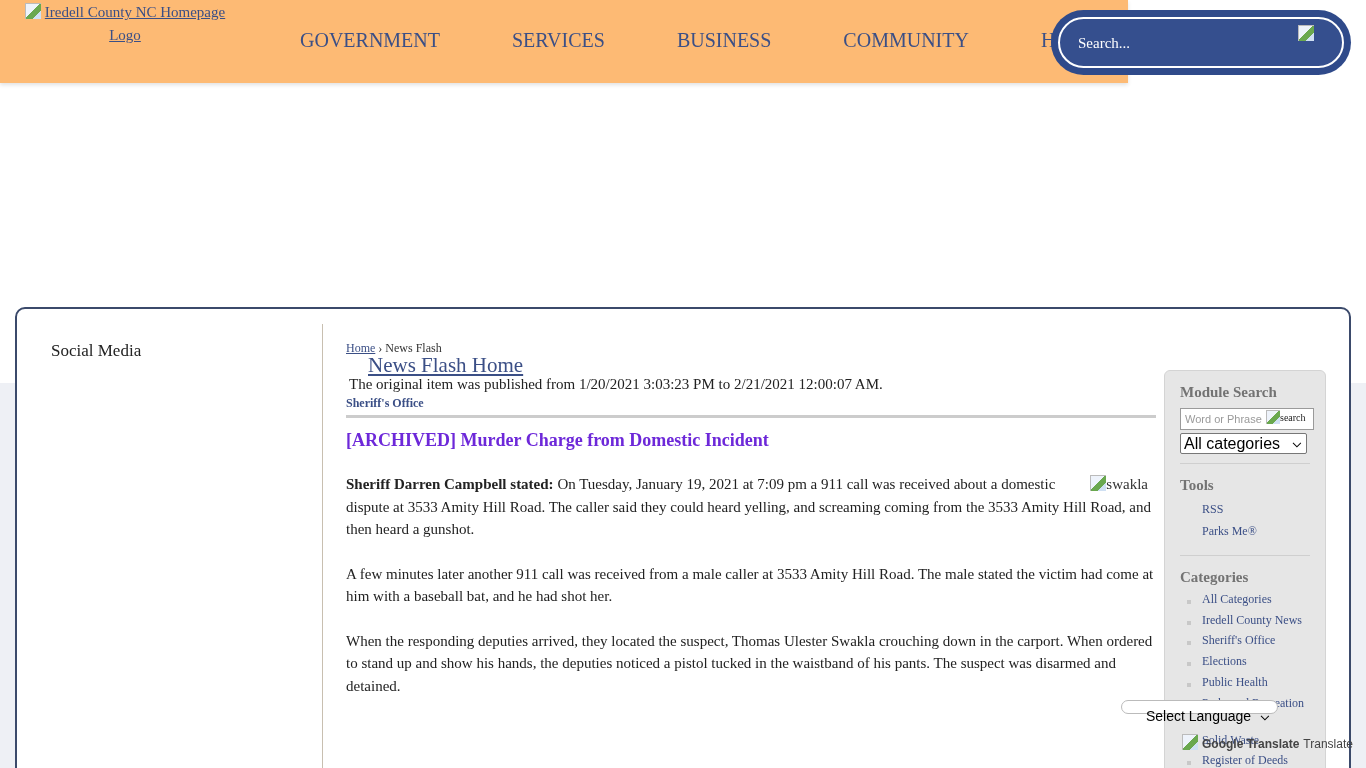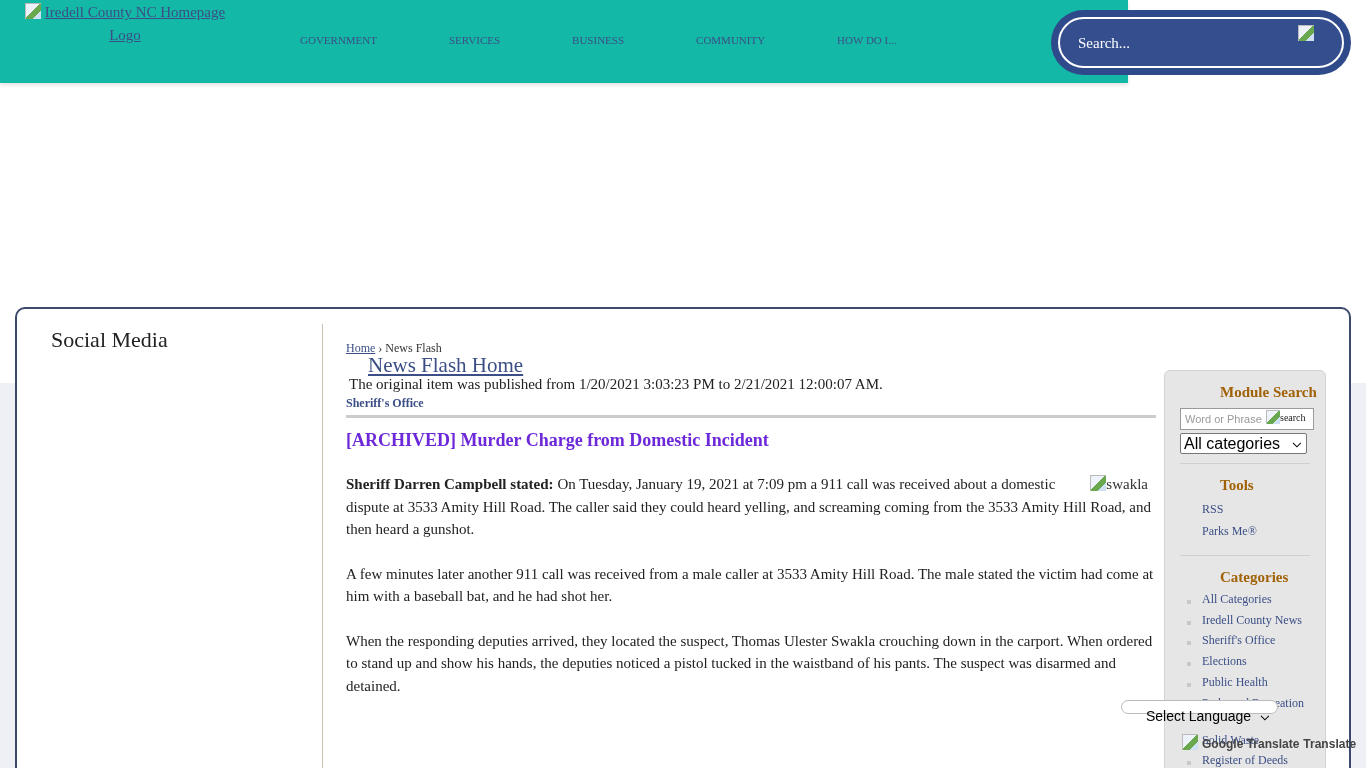--- a/index.html
+++ b/index.html
@@ -13,7 +13,7 @@
     
     .header {
       position: absolute; left: 0; top: 0; width: 1128px; height: 83px;
-      background: #14b8a6;
+      background: #fdba74;
       box-shadow: 0 2px 4px rgba(0,0,0,0.12);
       z-index: 5;
     }

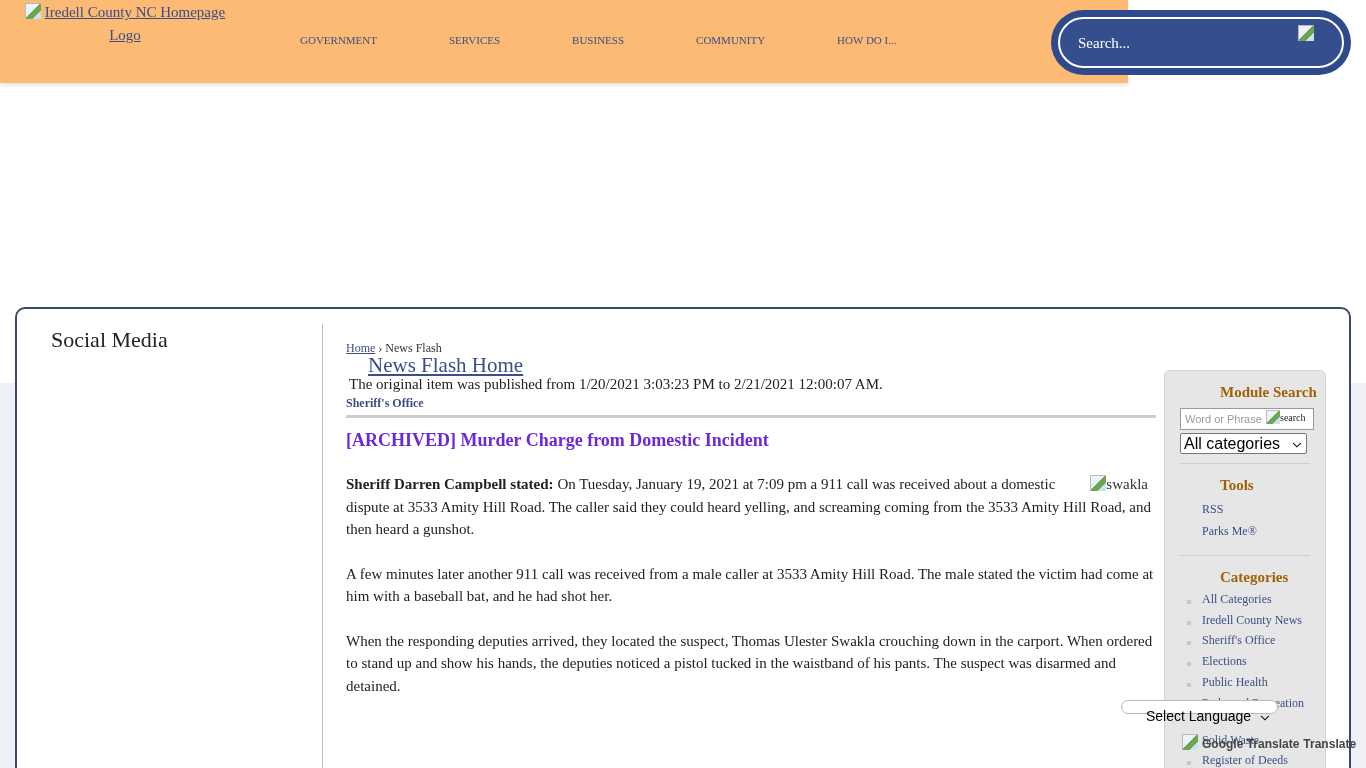--- a/index.html
+++ b/index.html
@@ -33,7 +33,7 @@
       display: flex;
     }
     .nav-item {
-      font-size: 11px; color: #3b4f86; text-transform: uppercase;
+      font-size: 20px; color: #3b4f86; text-transform: uppercase;
       padding: 0 36px; line-height: 24px; cursor: pointer; white-space: nowrap;
     }
     .nav-item:first-child { padding-left: 37px; }

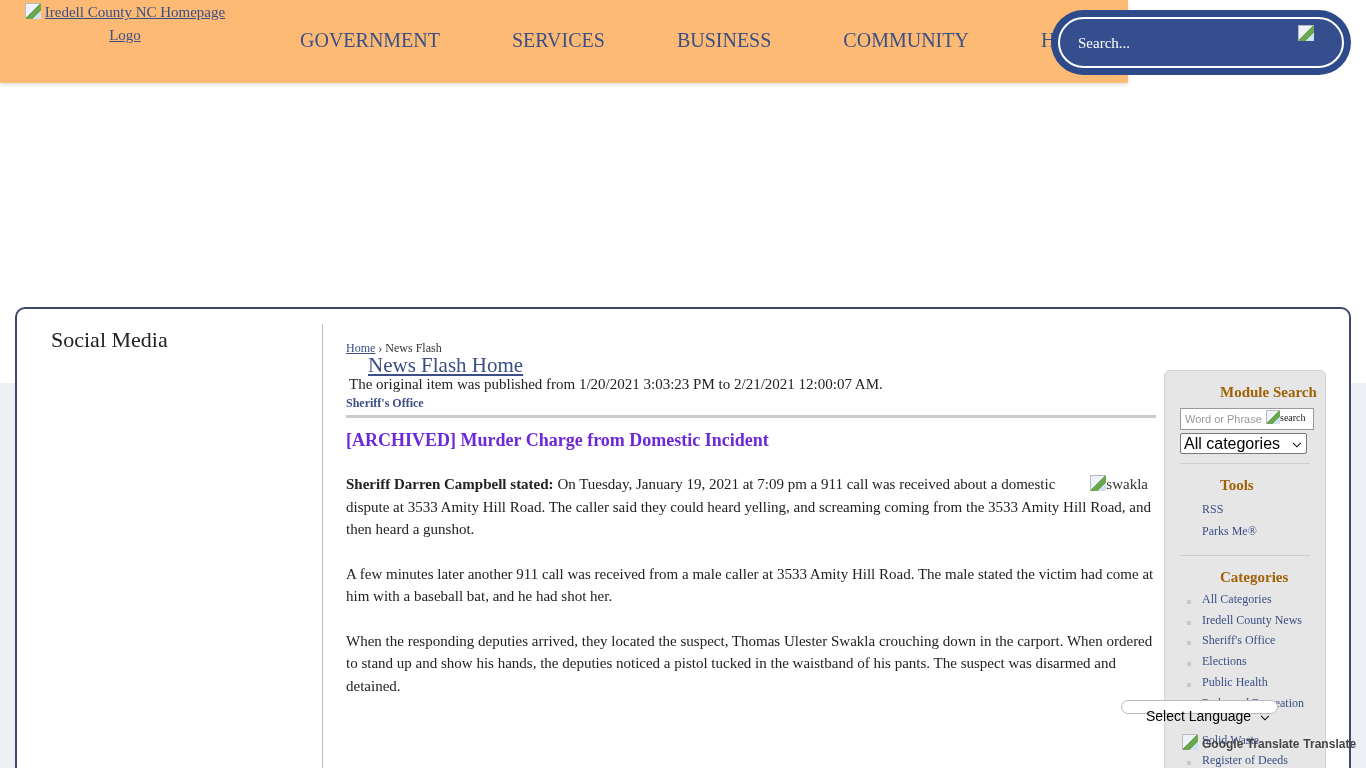--- a/index.html
+++ b/index.html
@@ -67,8 +67,8 @@
       background: #fff; border: 2px solid #3b4a6b; border-radius: 10px;
     }
     .social {
-      position: absolute; left: 51px; top: 327px;
-      font-size: 22px; color: #222;
+      position: absolute; left: 51px; top: 341px;
+      font-size: 17px; color: #222;
     }
     .divider-v {
       position: absolute; left: 322px; top: 324px; width: 1px; height: 444px;

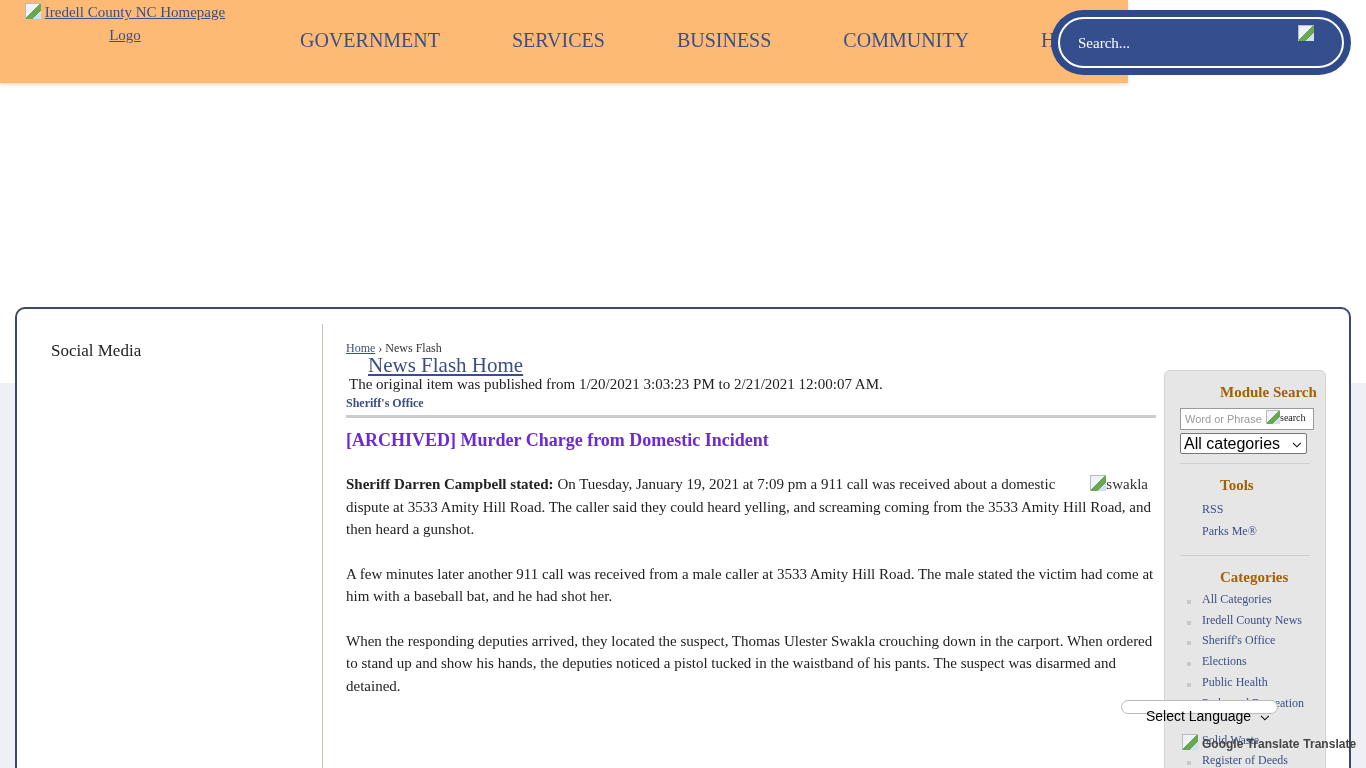--- a/index.html
+++ b/index.html
@@ -97,7 +97,7 @@
       position: absolute; left: 1164px; top: 370px; width: 162px; height: 420px;
       background: #e6e6e6; border: 1px solid #d4d4d4; border-radius: 6px;
     }
-    .sb-h { position: absolute; left: 15px; font-size: 15px; font-weight: bold; color: #a16207; margin-left: 40px; }
+    .sb-h { position: absolute; left: 15px; font-size: 15px; font-weight: bold; color: #737373; }
     .sb-input {
       position: absolute; left: 15px; top: 37px; width: 134px; height: 22px;
       background: #fff; border: 1px solid #9a9a9a;

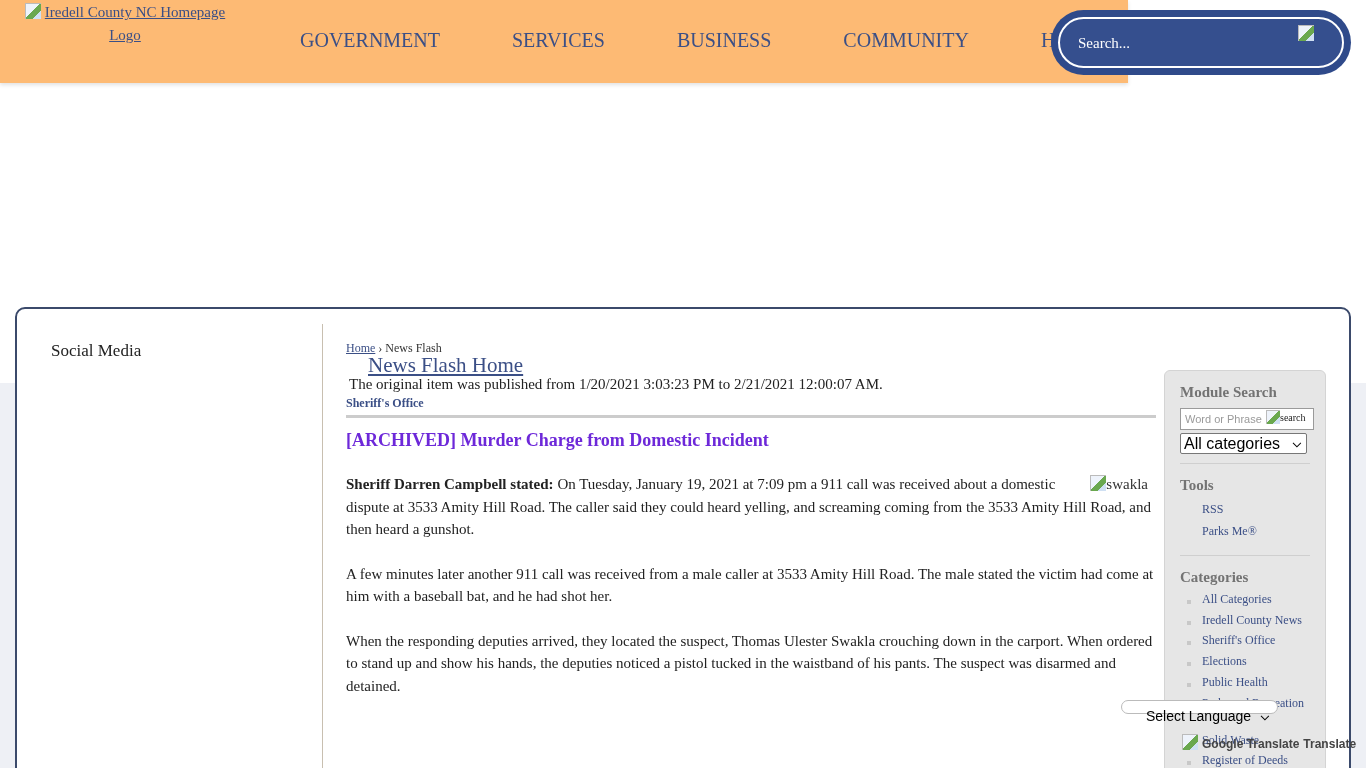--- a/index.html
+++ b/index.html
@@ -137,7 +137,7 @@
       font-family: "Liberation Sans", sans-serif; font-size: 12px; font-weight: bold; color: #444;
     }
     .gt-logo .broken-img { width: 16px; height: 16px; }
-    .gt-translate { font-weight: bold; color: #444; margin-left: 4px; cursor: pointer; }
+    .gt-translate { font-weight: normal; color: #444; margin-left: 4px; cursor: pointer; }
   </style>
 </head>
 <body>

